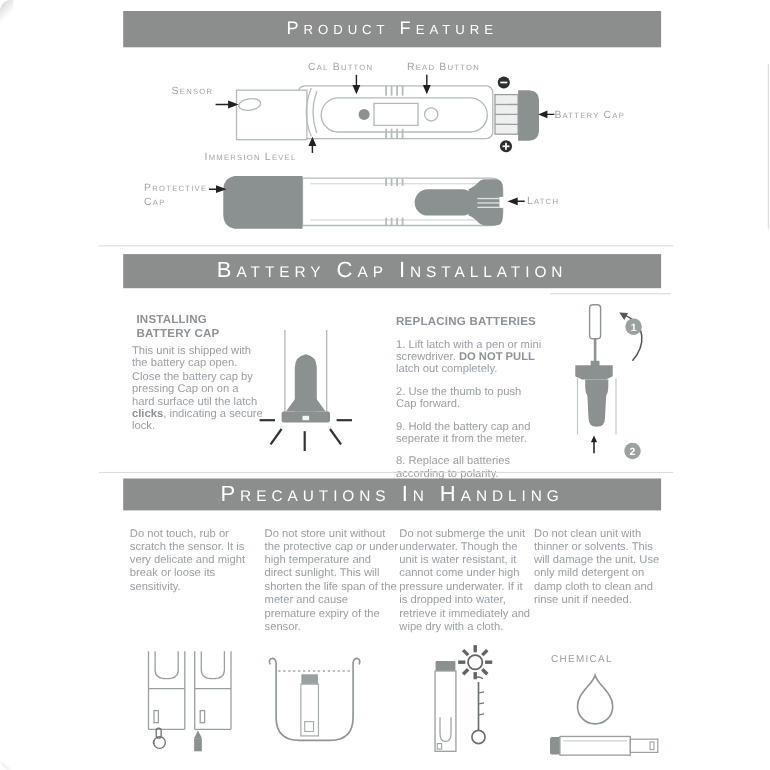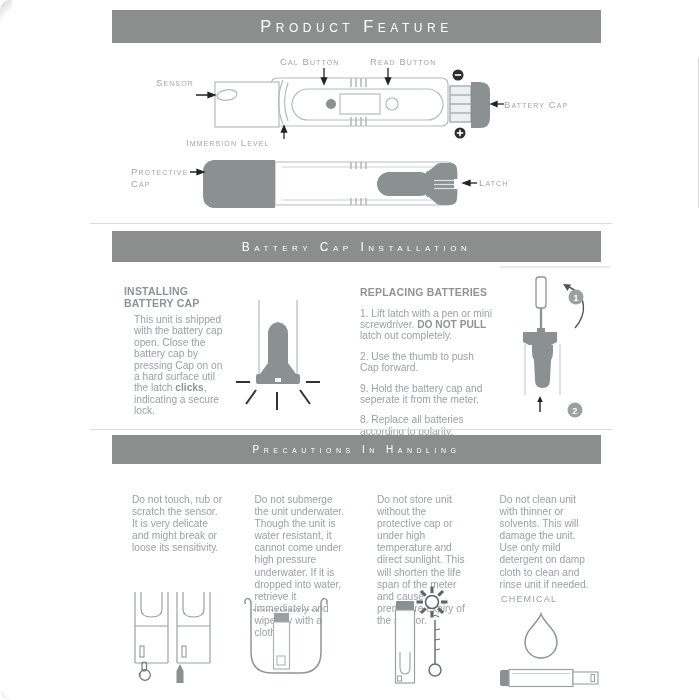--- a/index.html
+++ b/index.html
@@ -167,7 +167,7 @@
 
   <div class="rule" style="top:223px;"></div>
   <div class="bar" style="top:231px;height:31px;">
-    <span class="bar-title" style="font-size:12px;">Battery Cap Installation</span>
+    <span class="bar-title" style="font-size:20px;">Battery Cap Installation</span>
   </div>
 
   <div class="install-col">

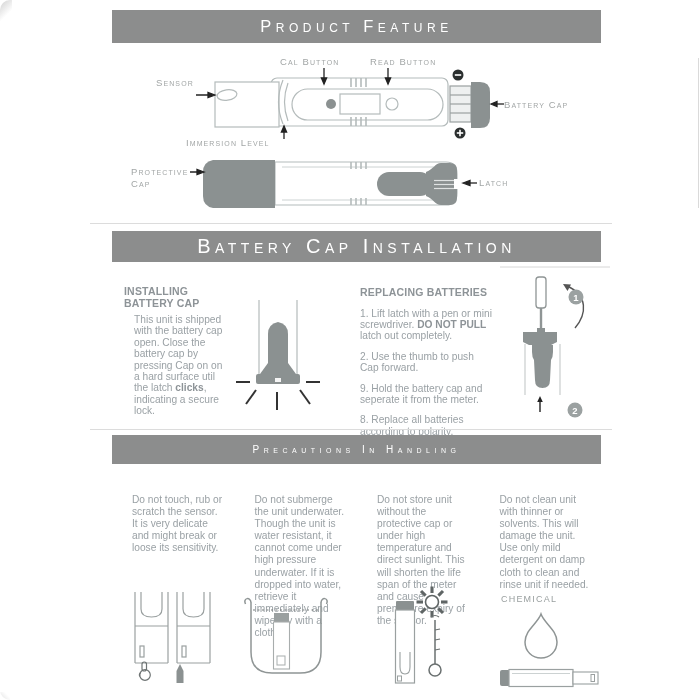--- a/index.html
+++ b/index.html
@@ -26,7 +26,7 @@
     letter-spacing:.2px;margin:4px;
   }
   .body-text{
-    font-size:10.2px;color:#9aa1a5;line-height:11.4px;margin:14px;
+    font-size:10.2px;color:#9aa1a5;line-height:11.4px;margin:0;
   }
   .body-text b{color:#8d9397;}
   .pcol .body-text{line-height:12.1px;}

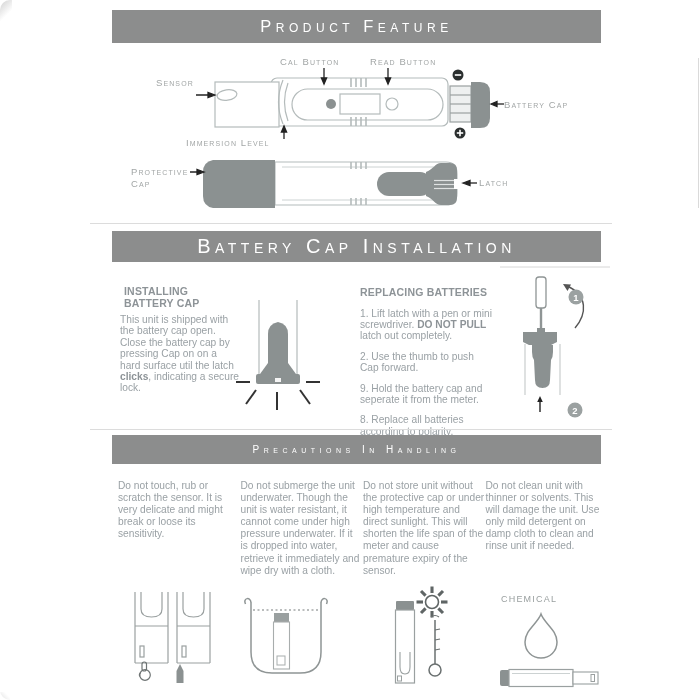--- a/index.html
+++ b/index.html
@@ -233,7 +233,7 @@
 
   <div class="rule" style="top:429px;"></div>
   <div class="bar" style="top:435px;height:29px;">
-    <span class="bar-title" style="font-size:10px;">Precautions In Handling</span>
+    <span class="bar-title" style="font-size:20px;">Precautions In Handling</span>
   </div>
 
   <div class="pgrid">

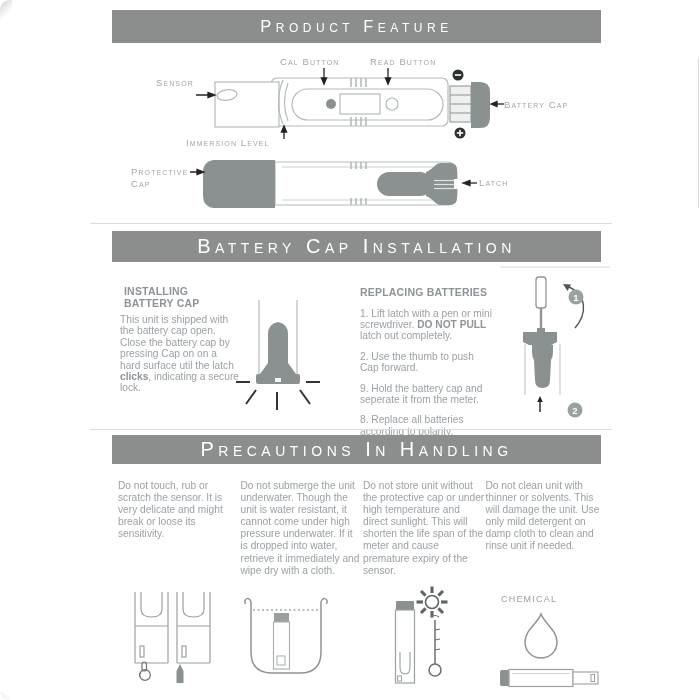--- a/index.html
+++ b/index.html
@@ -241,10 +241,10 @@
         <p class="body-text">Do not touch, rub or scratch the sensor.  It is very delicate and might break or loose its sensitivity.</p>
       </div>
     <div class="pcol">
-        <p class="body-text">Do not submerge the unit  underwater. Though the unit is water resistant, it cannot come under high pressure underwater.  If it is dropped into water, retrieve it immediately and wipe dry with a cloth.</p>
+        <p class="body-text">Do not store unit without the protective cap or under high temperature and direct sunlight.  This will shorten the life span of the meter and cause premature expiry of the sensor.</p>
       </div>
     <div class="pcol">
-        <p class="body-text">Do not store unit without the protective cap or under high temperature and direct sunlight.  This will shorten the life span of the meter and cause premature expiry of the sensor.</p>
+        <p class="body-text">Do not submerge the unit  underwater. Though the unit is water resistant, it cannot come under high pressure underwater.  If it is dropped into water, retrieve it immediately and wipe dry with a cloth.</p>
       </div>
     <div class="pcol">
         <p class="body-text">Do not clean unit with thinner or solvents. This will damage the unit.  Use only mild detergent on damp cloth to clean and rinse unit if needed.</p>

